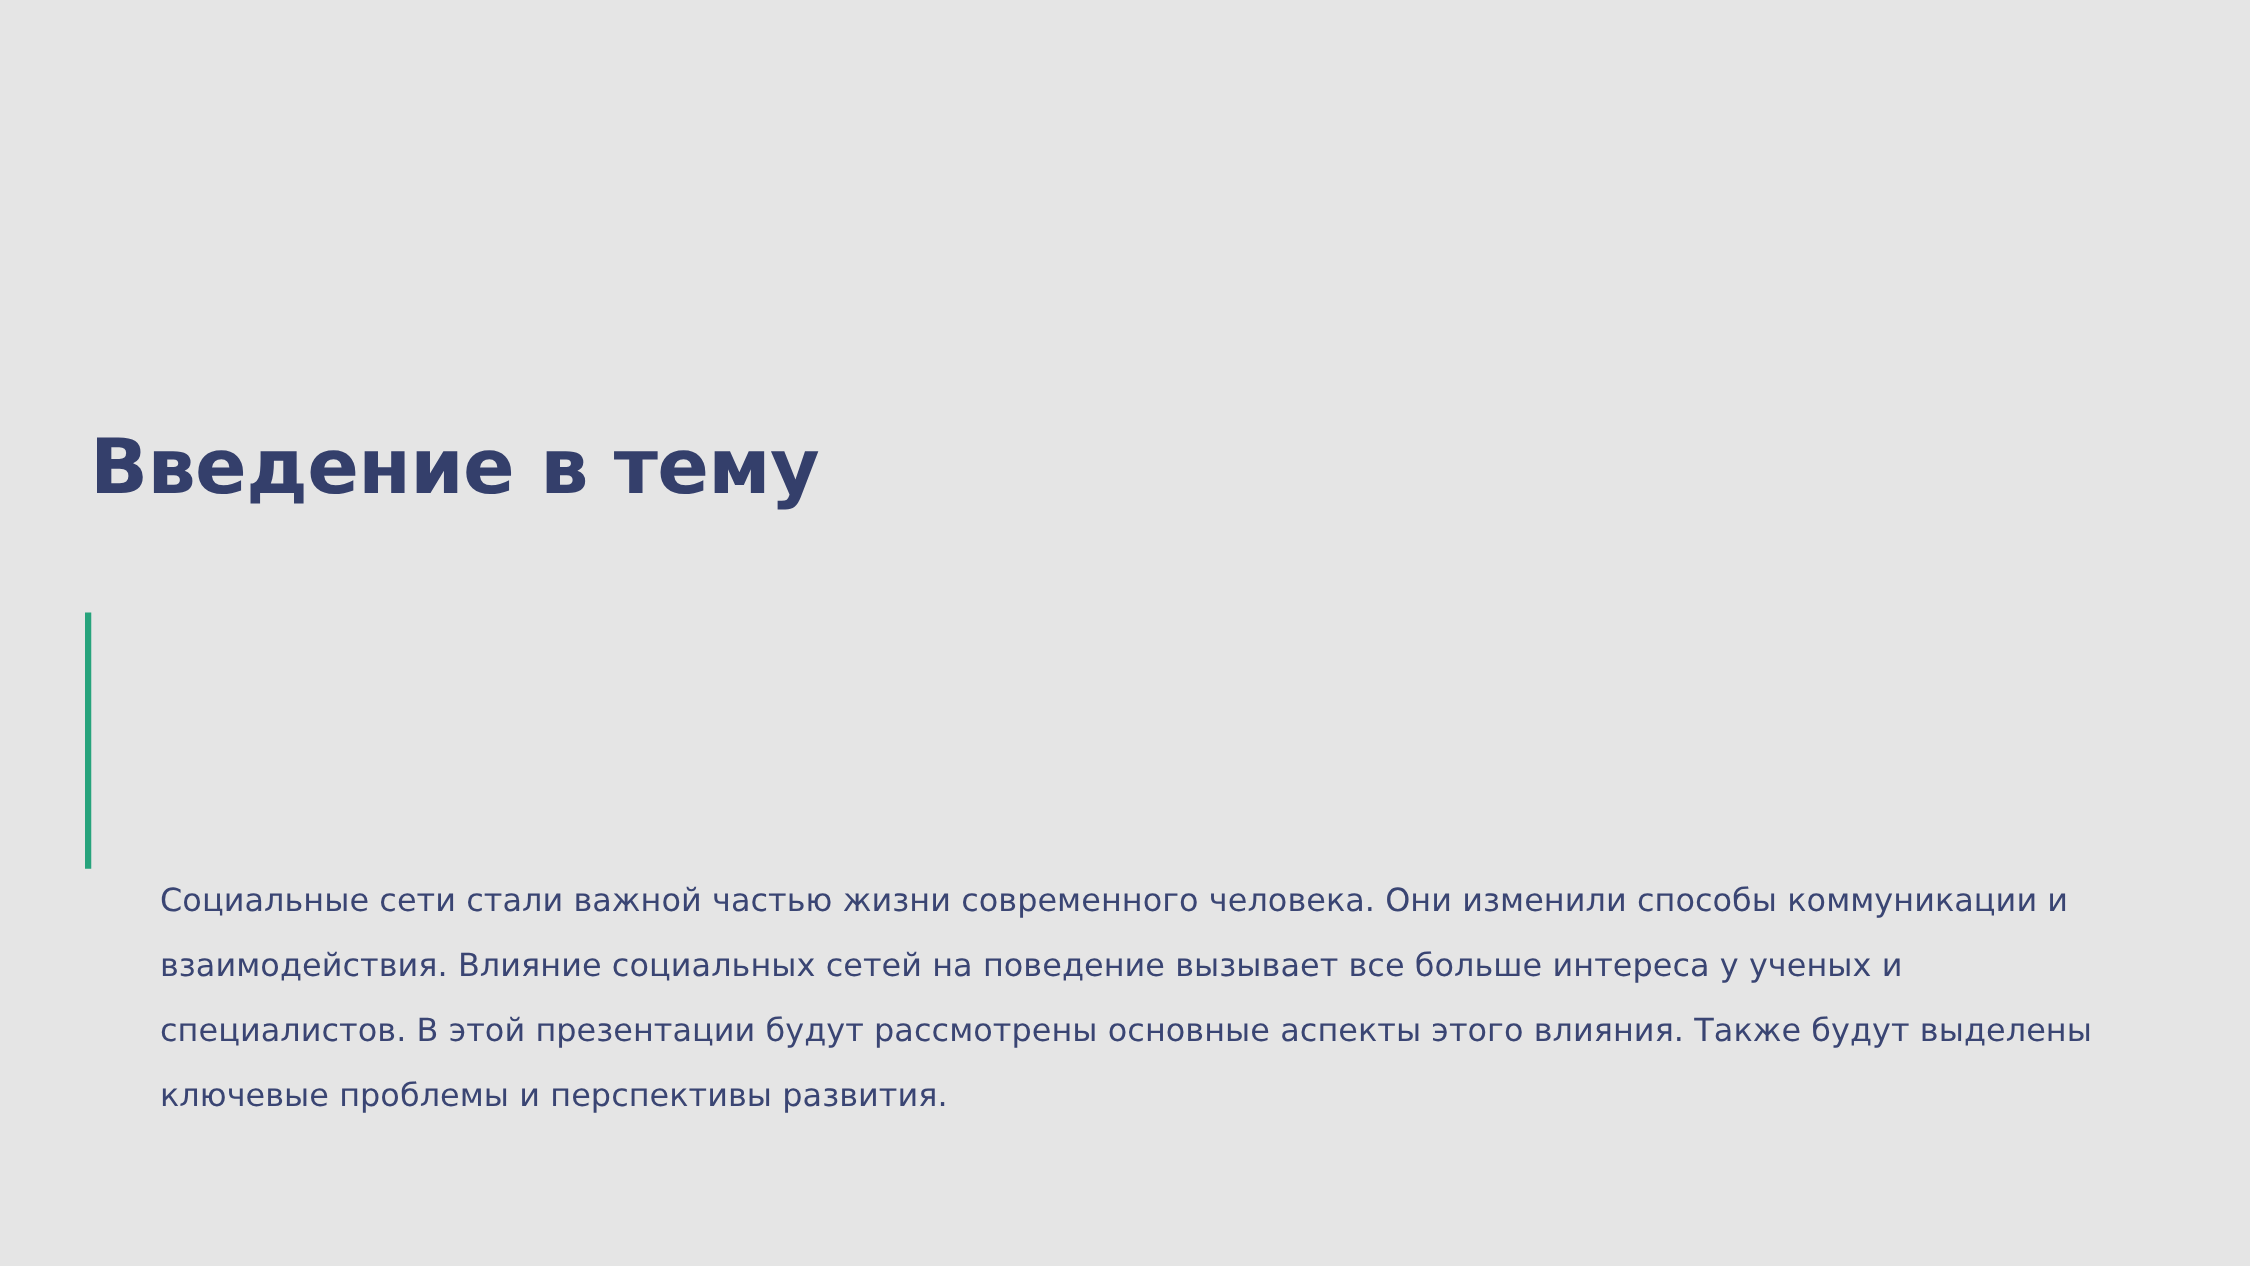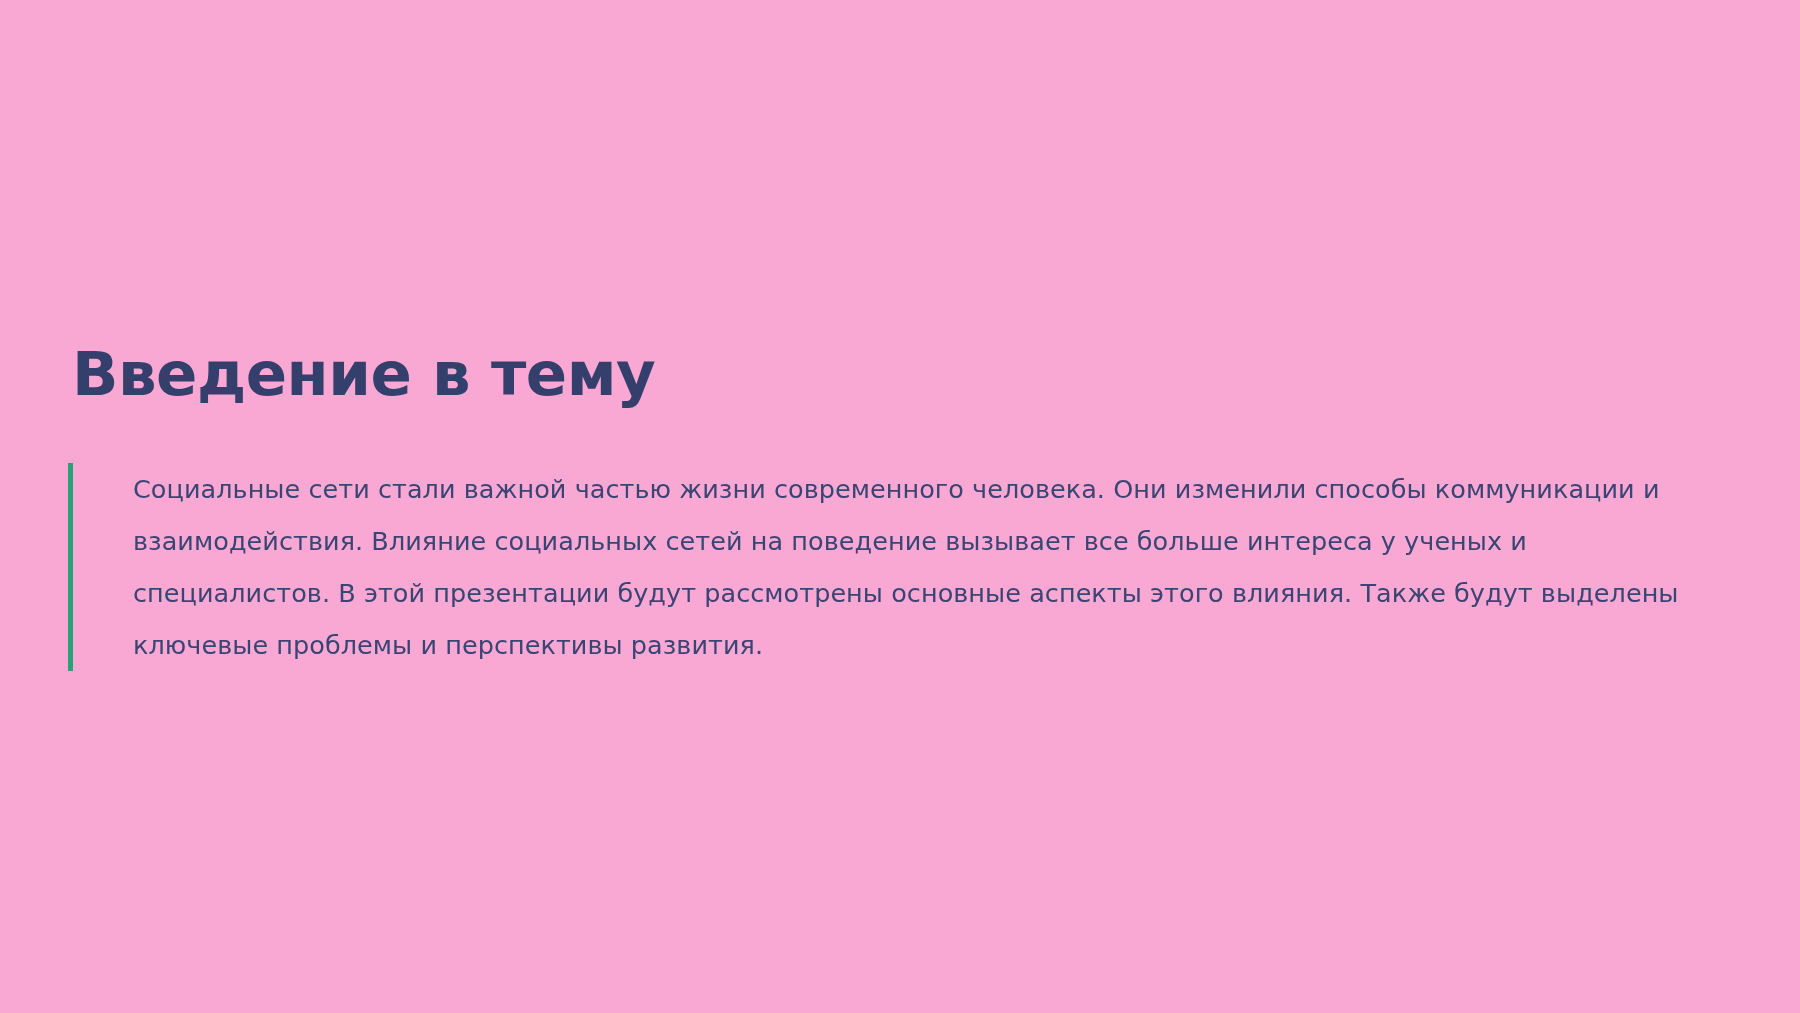--- a/index.html
+++ b/index.html
@@ -19,7 +19,7 @@
     position: relative;
     width: 1800px;
     height: 1013px;
-    background: #f9a8d4;
+    background: #e5e5e5;
     box-sizing: border-box;
   }
 

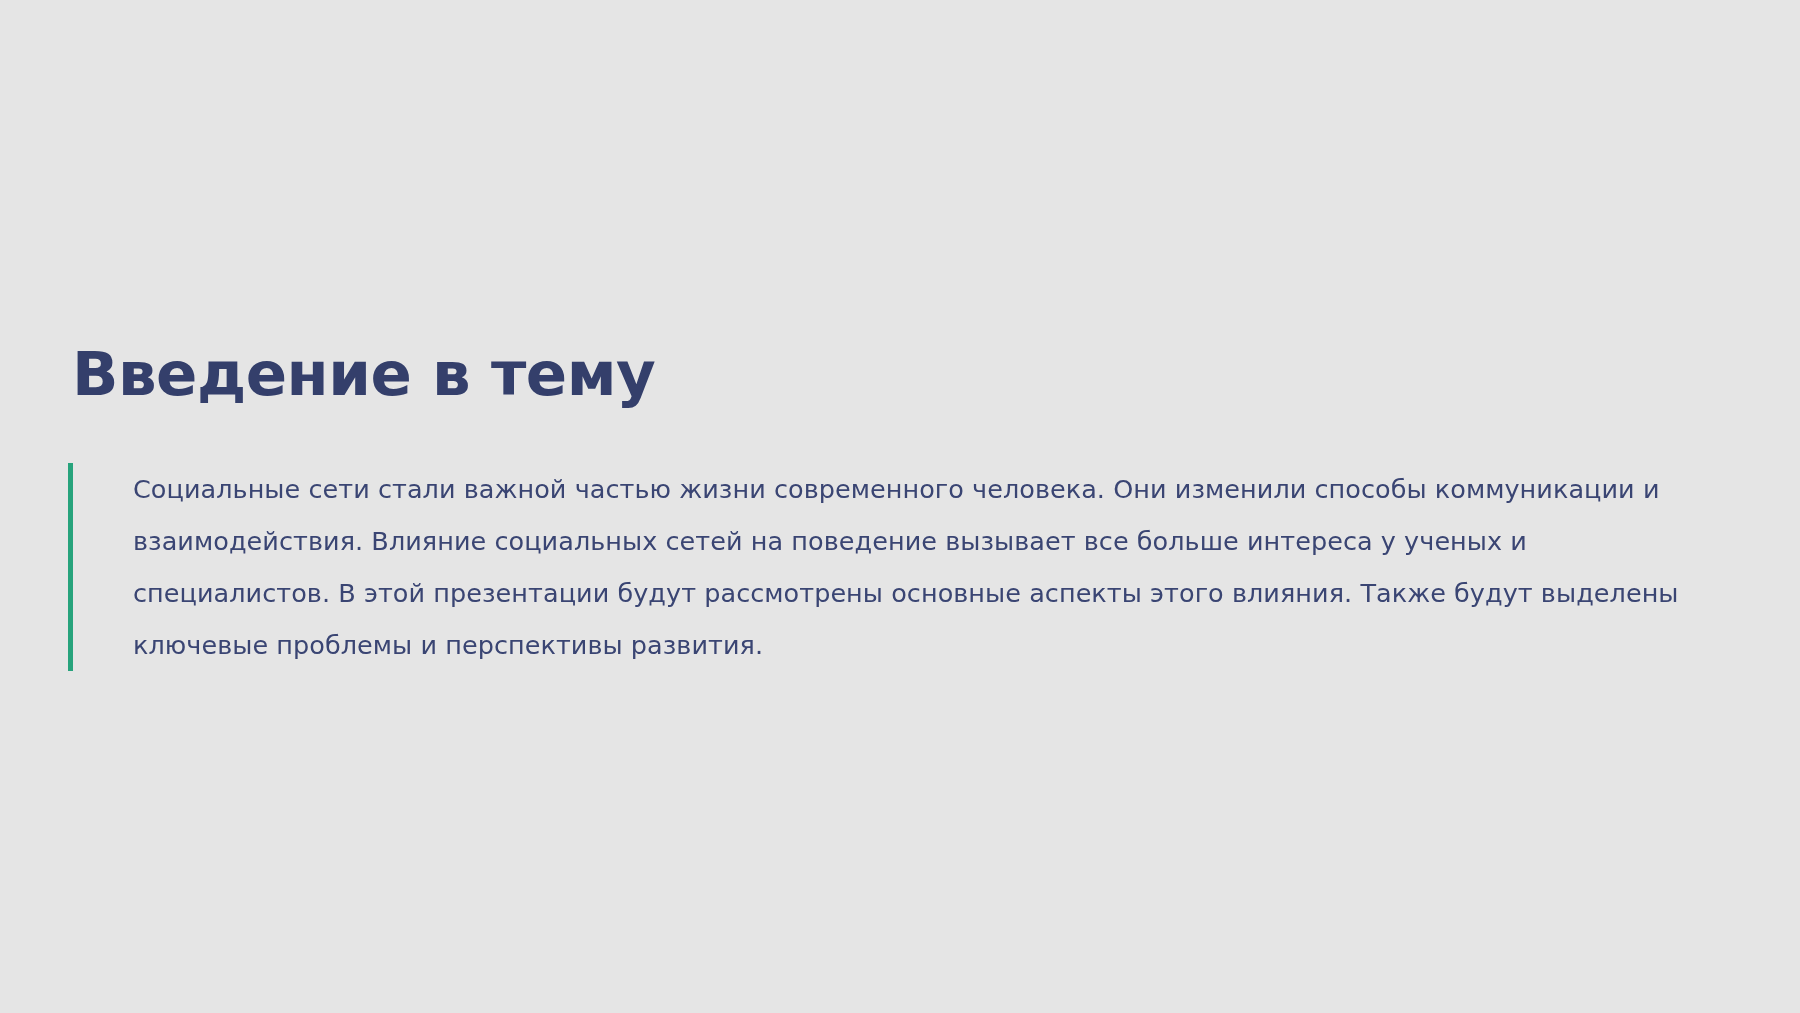--- a/index.html
+++ b/index.html
@@ -40,10 +40,11 @@
   .body-block {
     position: absolute;
     left: 68px;
-    top: 463px;
+    top: 490px;
     width: 1640px;
     display: flex;
     align-items: stretch;
+    flex-direction: column;
   }
 
   .accent-bar {

